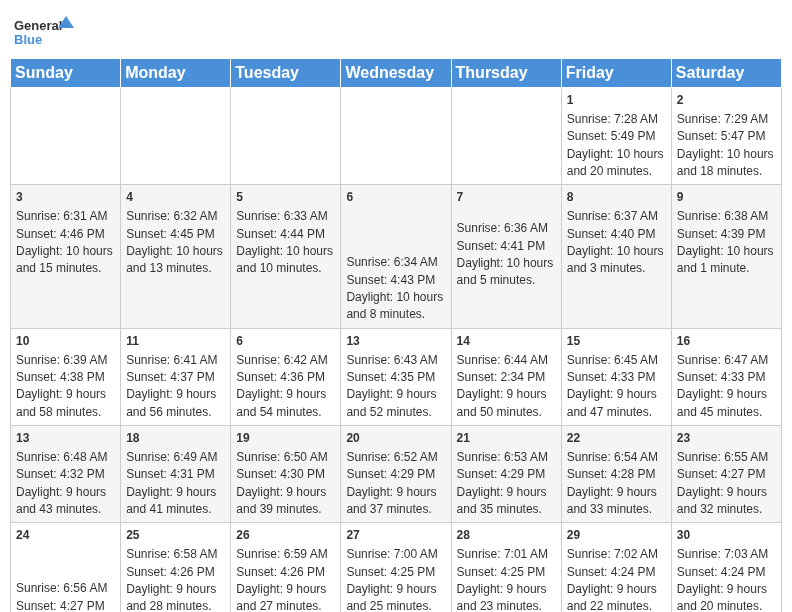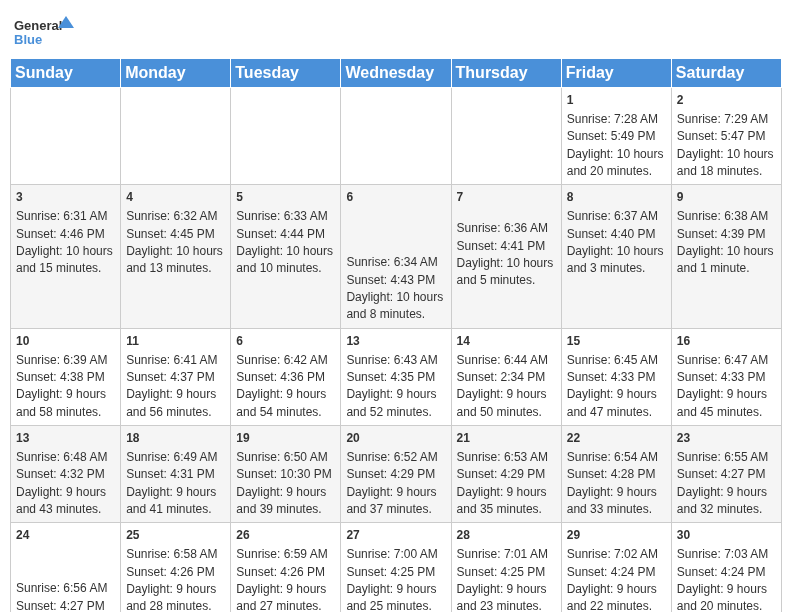--- a/index.html
+++ b/index.html
@@ -247,7 +247,7 @@
         <td>
           <span class="day-num">19</span>
           <div class="day-info" style="white-space: pre-line;">Sunrise: 6:50 AM
-Sunset: 10:30 PM
+Sunset: 4:30 PM
 Daylight: 9 hours
 and 39 minutes.</div>
         </td>

